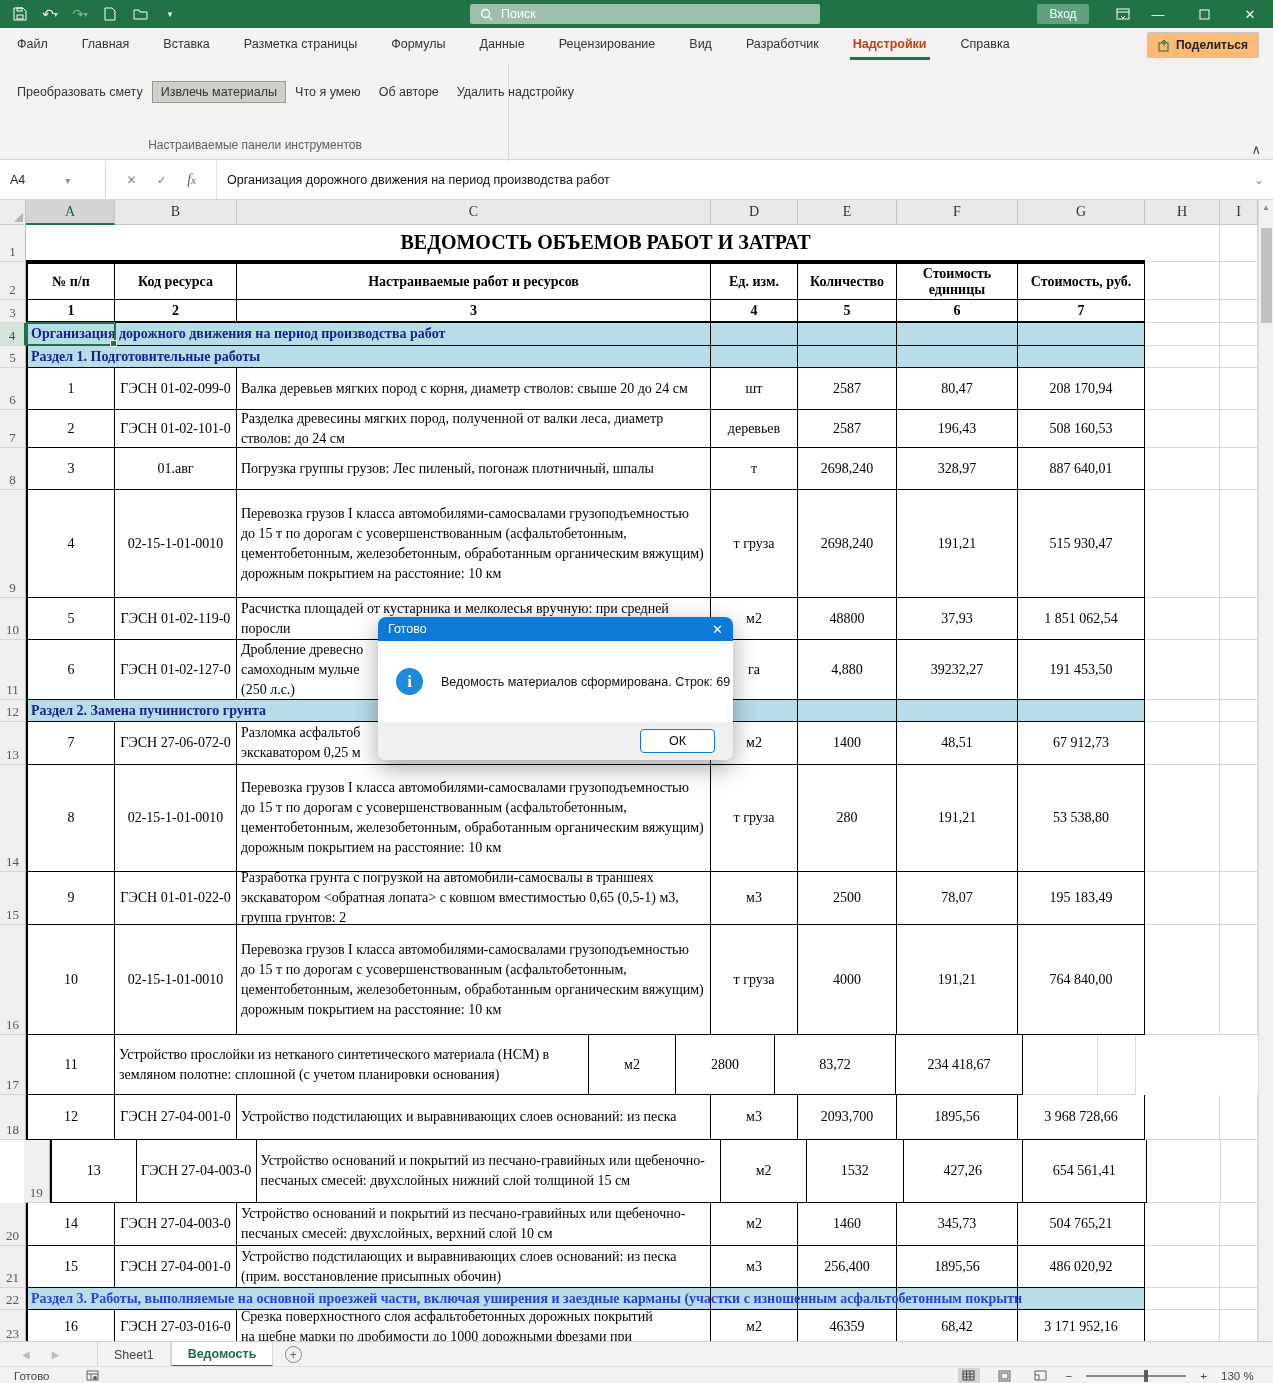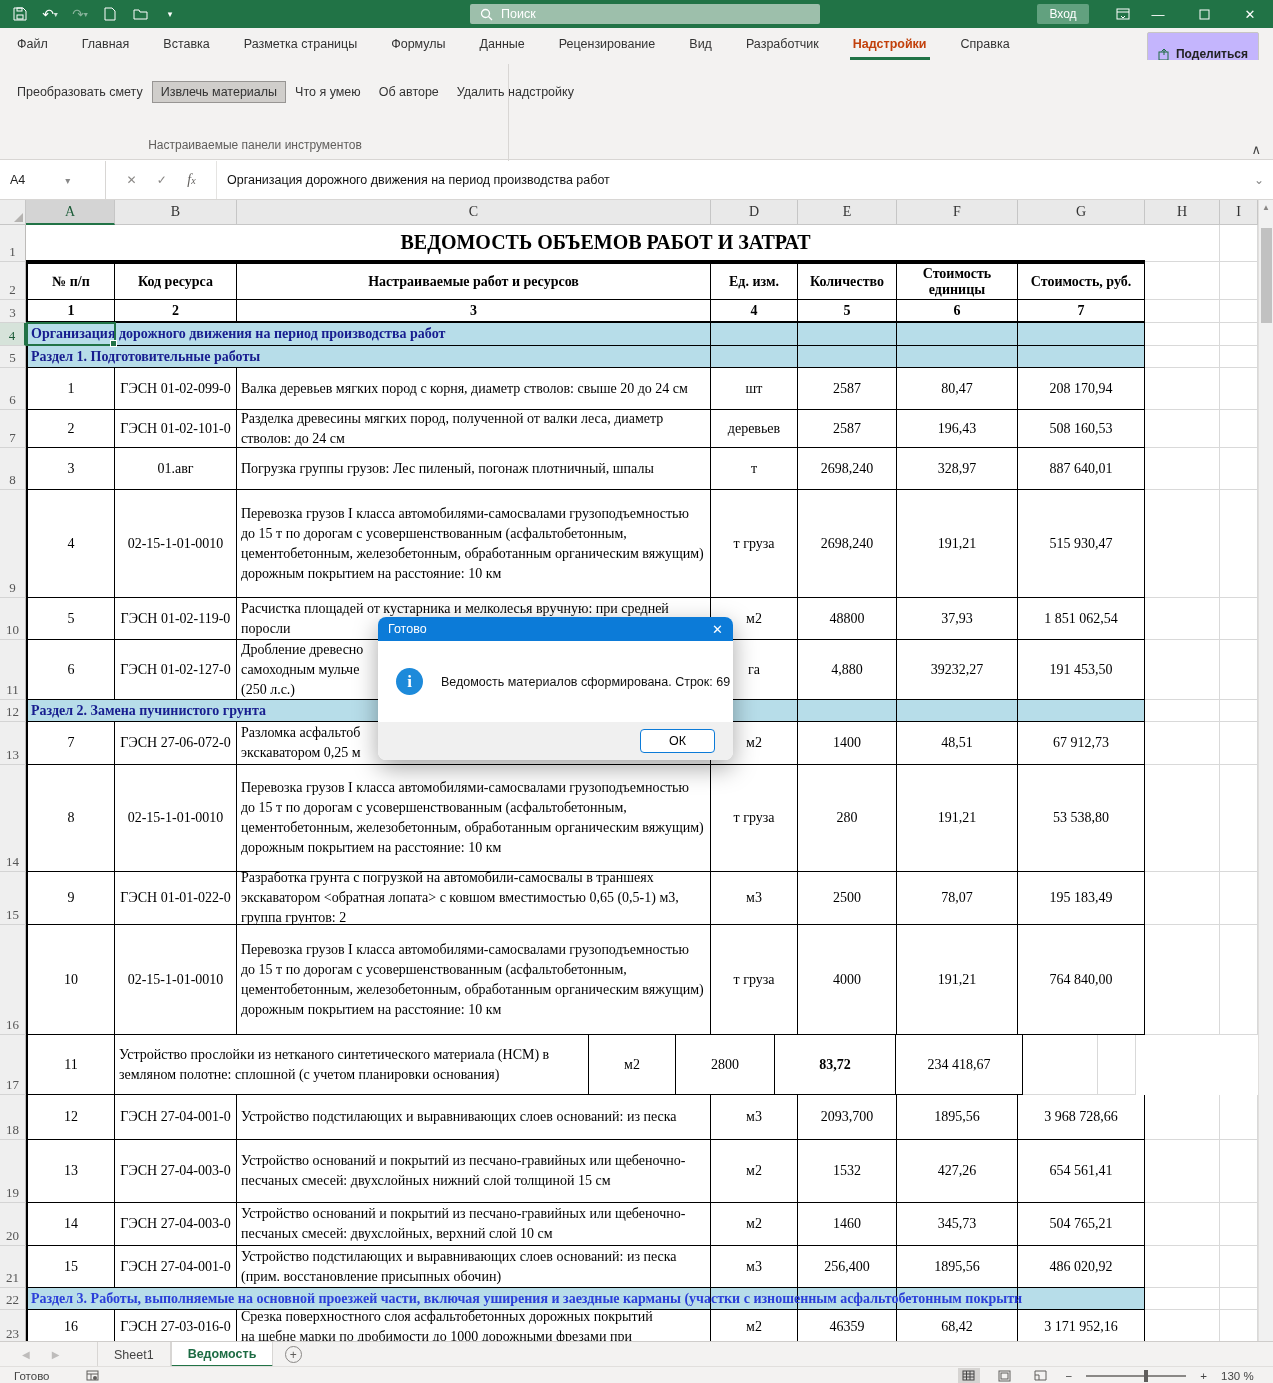--- a/index.html
+++ b/index.html
@@ -21,8 +21,8 @@
   .tabrow{position:absolute;left:0;top:28px;width:1273px;height:32px;background:#f3f2f1;display:flex;align-items:flex-end;}
   .rtab{padding:0 3px;margin:0 14px;height:32px;display:flex;align-items:center;color:#333;font-size:12.5px;white-space:nowrap;}
   .rtab.active{font-weight:bold;color:#c2410c;border-bottom:3px solid #217346;box-sizing:border-box;padding-top:3px;}
-  .sharebtn{position:absolute;right:14px;top:32px;height:24px;background:#c4b5fd;border:1px solid #c8c6c4;border-radius:2px;
-            display:flex;align-items:center;gap:5px;padding:9px 10px;font-weight:bold;color:#222;}
+  .sharebtn{position:absolute;right:14px;top:32px;height:24px;background:#fdba74;border:1px solid #c8c6c4;border-radius:2px;
+            display:flex;align-items:center;gap:5px;padding:0 10px;font-weight:bold;color:#222;}
   
   .ribbonarea{position:absolute;left:0;top:60px;width:1273px;height:99px;background:#f3f2f1;border-bottom:1px solid #d8d6d4;}
   .addin-btns{position:absolute;left:8px;top:20px;display:flex;align-items:center;height:24px;}

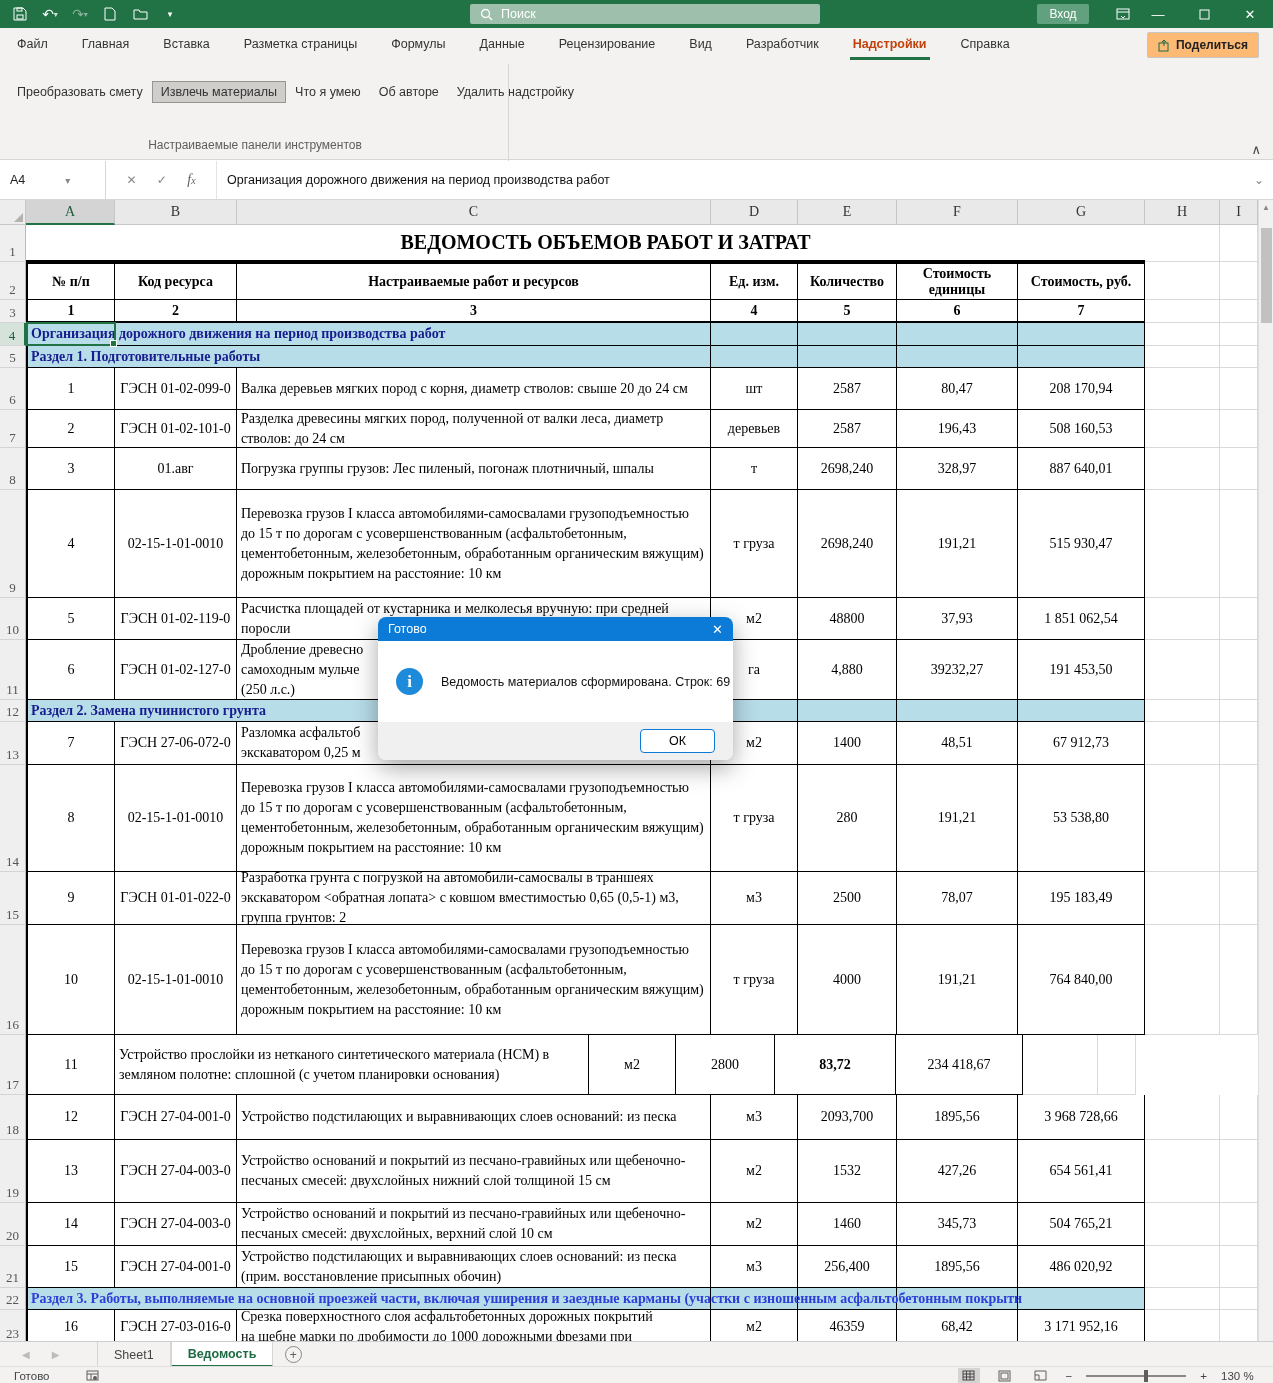--- a/index.html
+++ b/index.html
@@ -415,7 +415,7 @@
         <div class="cell namec" style="width: 474px;">Устройство прослойки из нетканого синтетического материала (НСМ) в земляном полотне: сплошной (с учетом планировки основания)</div>
         <div class="cell" style="width: 87px;">м2</div>
         <div class="cell" style="width: 99px;">2800</div>
-        <div class="cell" style="width: 121px; font-weight: bold;">83,72</div>
+        <div class="cell" style="width: 121px;">83,72</div>
         <div class="cell" style="width: 127px;">234 418,67</div>
         <div class="cell ghost" style="width: 75px;"></div>
         <div class="cell ghost" style="width: 38px;"></div>

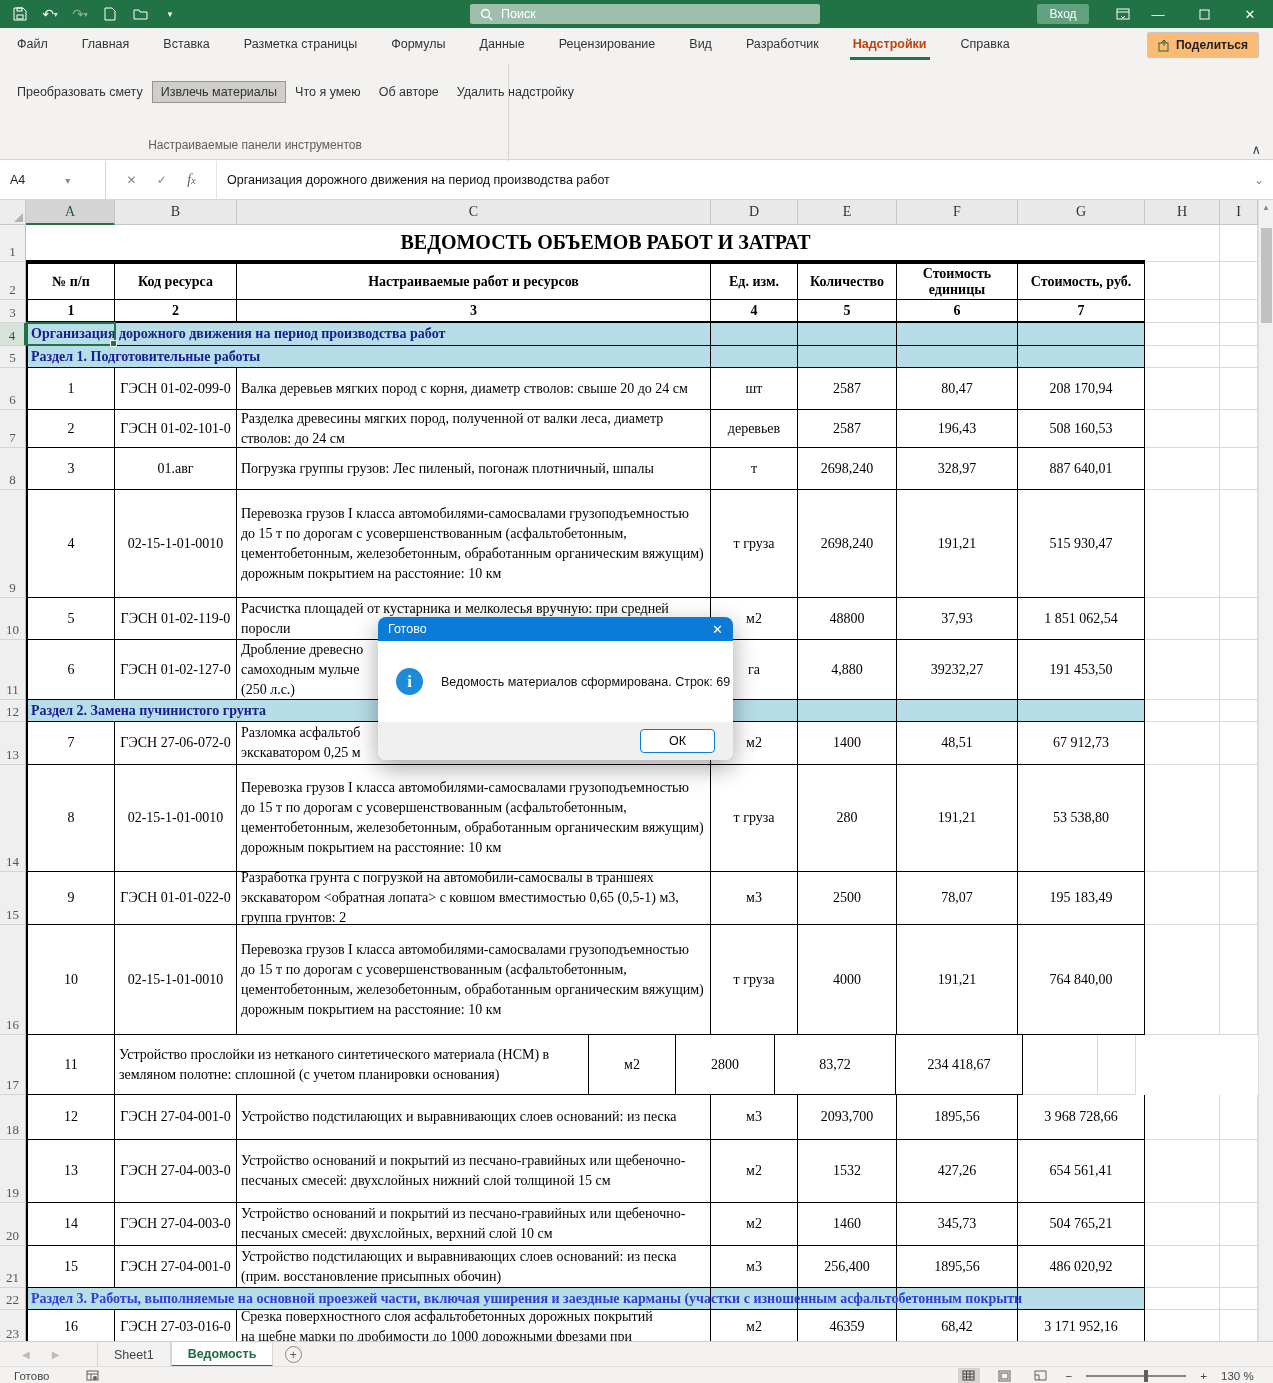--- a/index.html
+++ b/index.html
@@ -433,7 +433,7 @@
         <div class="cell ghost" style="width: 38px;"></div>
       </div>
       <div class="grow" style="height: 63px;">
-        <div class="rh" style="width: 26px;">19</div>
+        <div class="rh" style="width: 26px; margin-left: 24px;">19</div>
         <div class="cell first" style="width: 89px;">13</div>
         <div class="cell" style="width: 122px; white-space: nowrap;">ГЭСН 27-04-003-0</div>
         <div class="cell namec" style="width: 474px;">Устройство оснований и покрытий из песчано-гравийных или щебеночно-песчаных смесей: двухслойных нижний слой толщиной 15 см</div>

